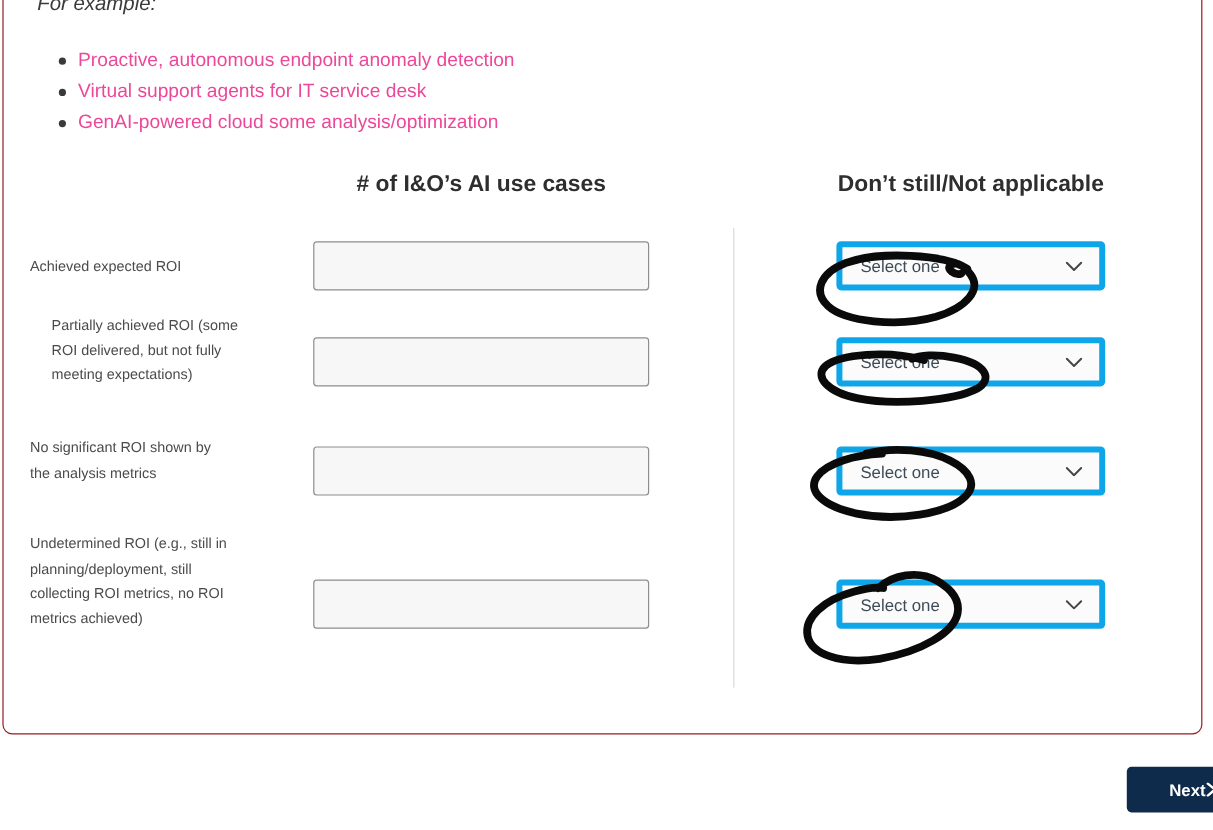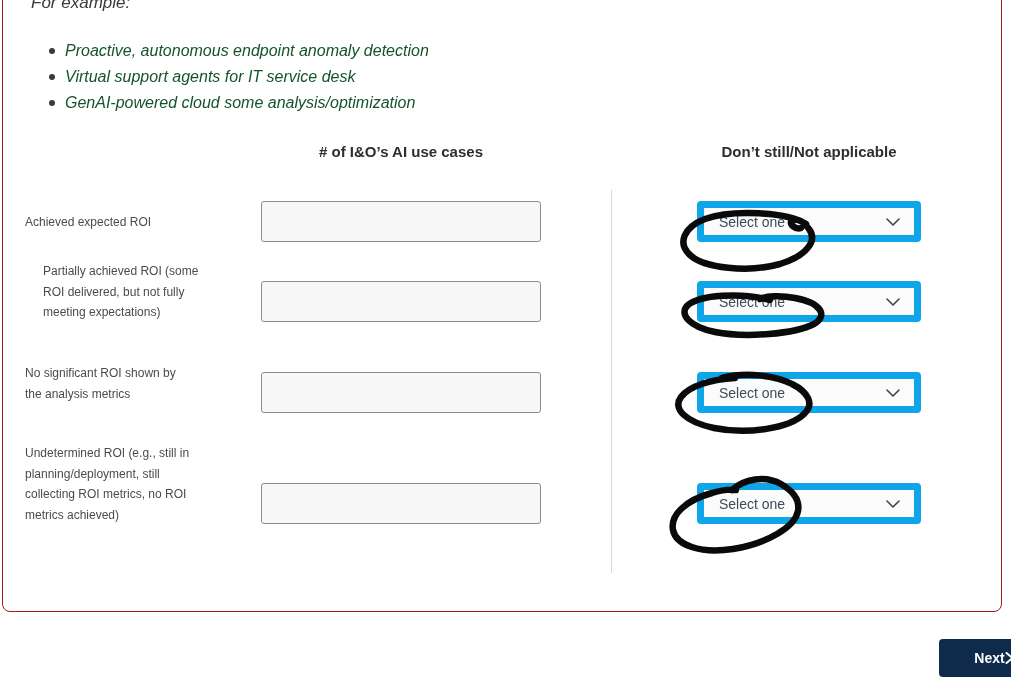--- a/index.html
+++ b/index.html
@@ -32,9 +32,8 @@
   }
   .bullet-list li {
     position: relative;
-    font-style: italic;
     font-size: 16px;
-    color: #14532d;
+    color: #ec4899;
     line-height: 26px;
   }
   .bullet-list li::before {

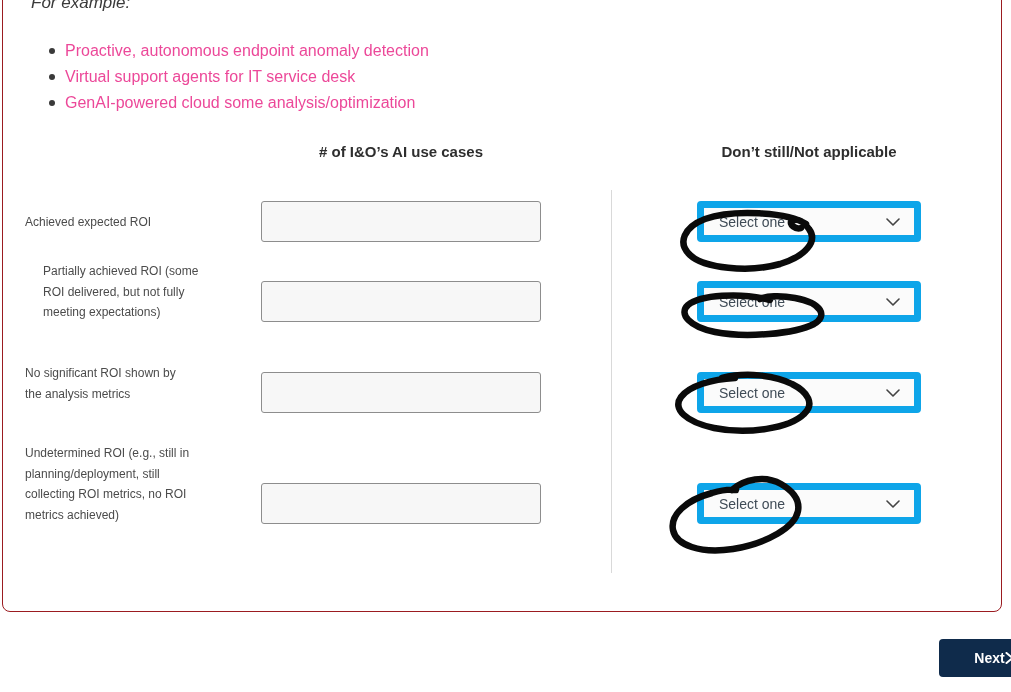--- a/index.html
+++ b/index.html
@@ -47,7 +47,7 @@
   .col-header {
     position: absolute;
     top: 158px;
-    font-size: 15px;
+    font-size: 19px;
     font-weight: 700;
     color: #2e2e2e;
     text-align: center;

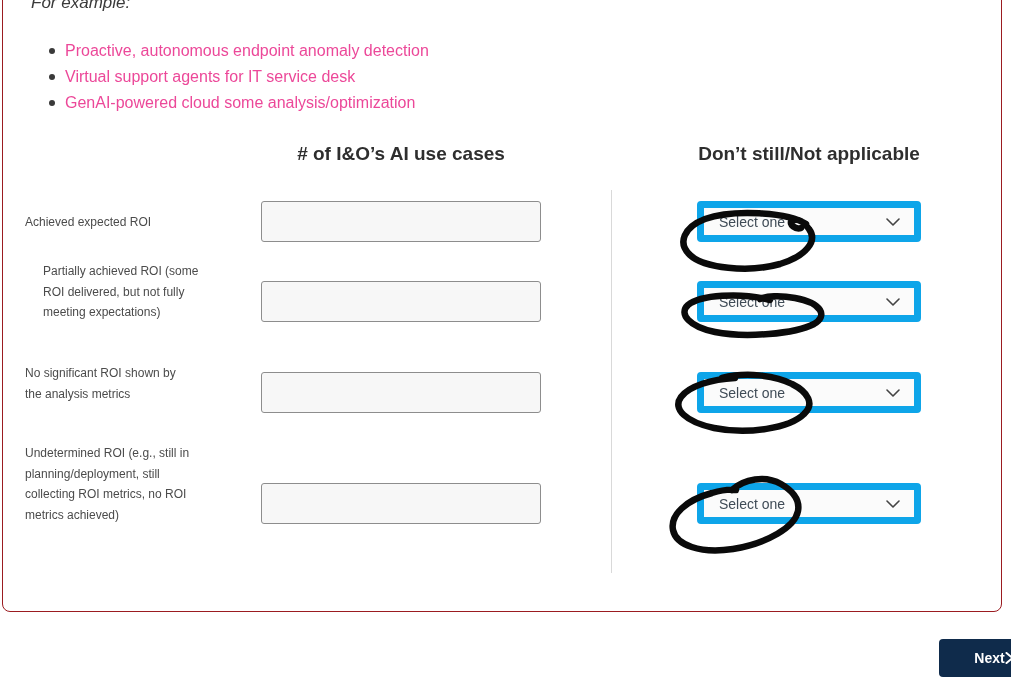--- a/index.html
+++ b/index.html
@@ -92,7 +92,7 @@
     left: 694px;
     width: 224px; height: 41px;
     background: #fbfbfb;
-    border: 7px solid #0ea5e9;
+    border: 5px solid #0ea5e9;
     border-radius: 4px;
     display: flex;
     align-items: center;

